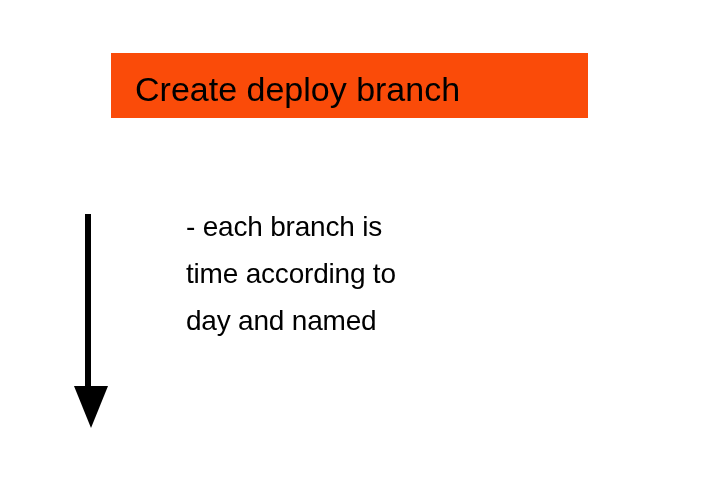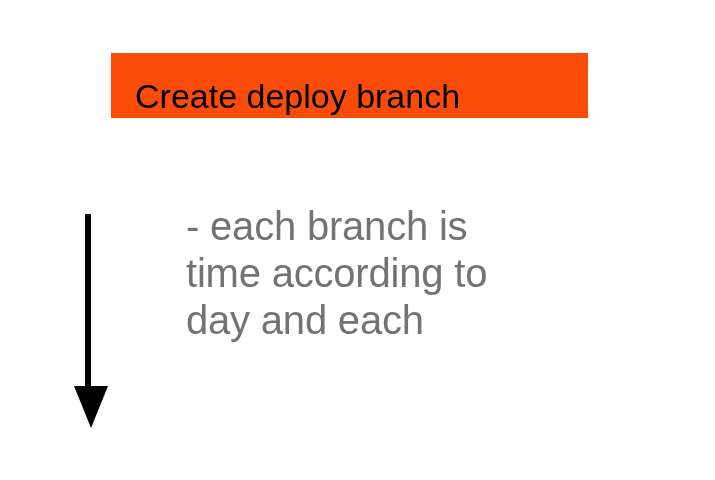--- a/index.html
+++ b/index.html
@@ -30,7 +30,7 @@
   #title-text {
     position: absolute;
     left: 24px;
-    top: 11px;
+    top: 4px;
     height: 50px;
     line-height: 65px;
     font-size: 34px;

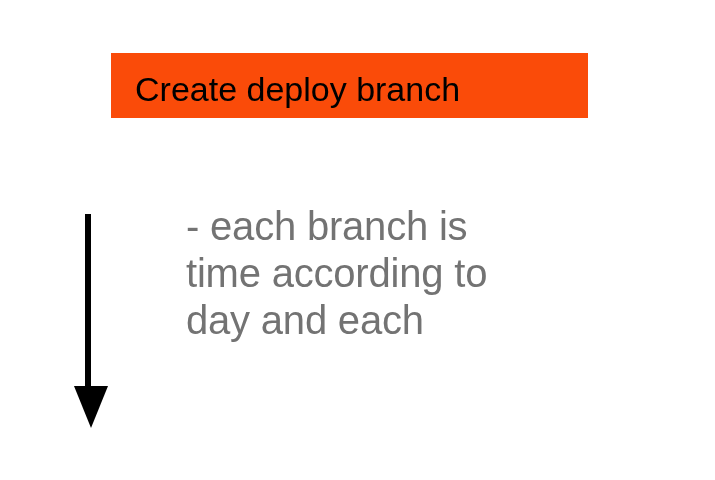--- a/index.html
+++ b/index.html
@@ -55,9 +55,9 @@
     width: 400px;
   }
   .body-line {
-    font-size: 40px;
+    font-size: 28px;
     font-weight: 400;
-    color: #737373;
+    color: #000000;
     line-height: 47px;
     white-space: nowrap;
     letter-spacing: -0.2px;

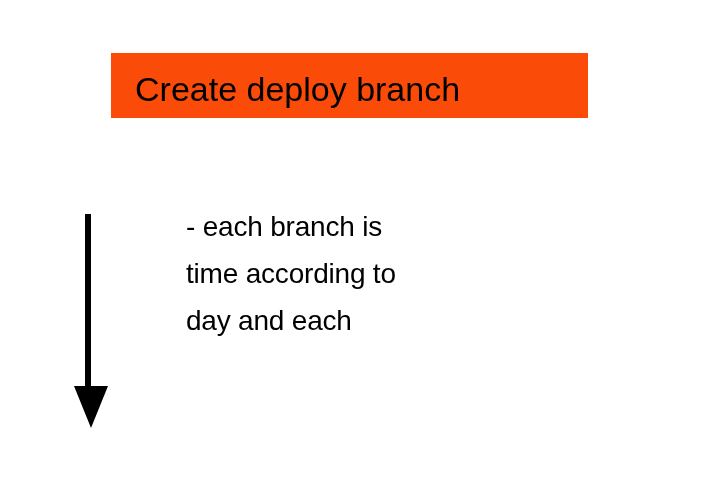--- a/index.html
+++ b/index.html
@@ -82,7 +82,7 @@
   <div id="body-block">
     <div class="body-line">- each branch is</div>
     <div class="body-line">time according to</div>
-    <div class="body-line">day and each</div>
+    <div class="body-line">day and named</div>
   </div>
 
 </div>

